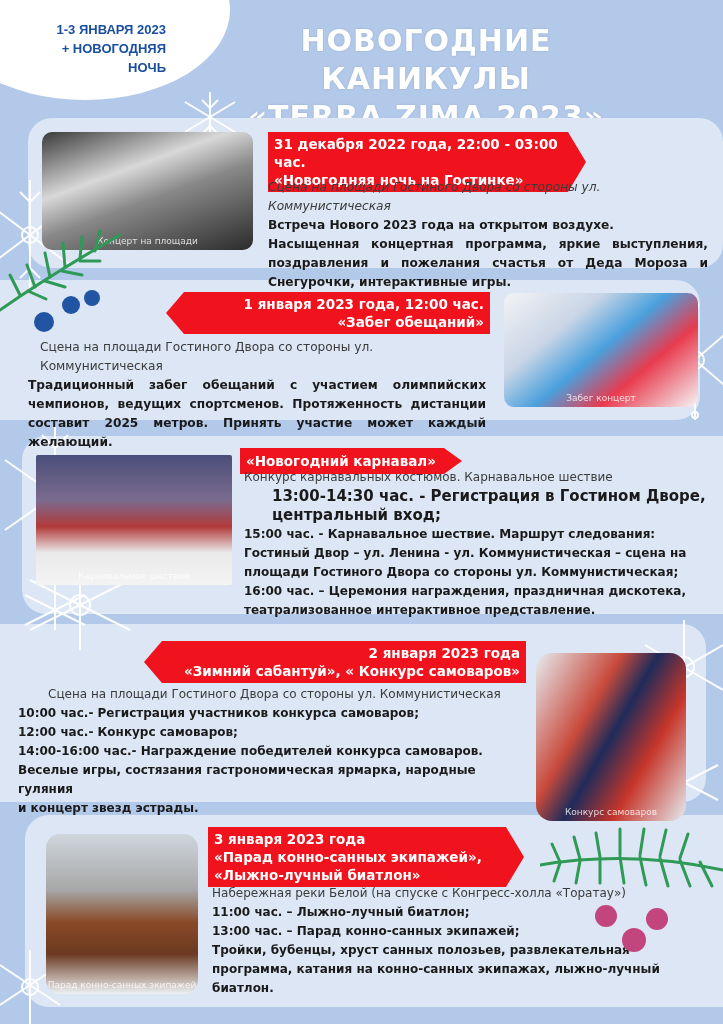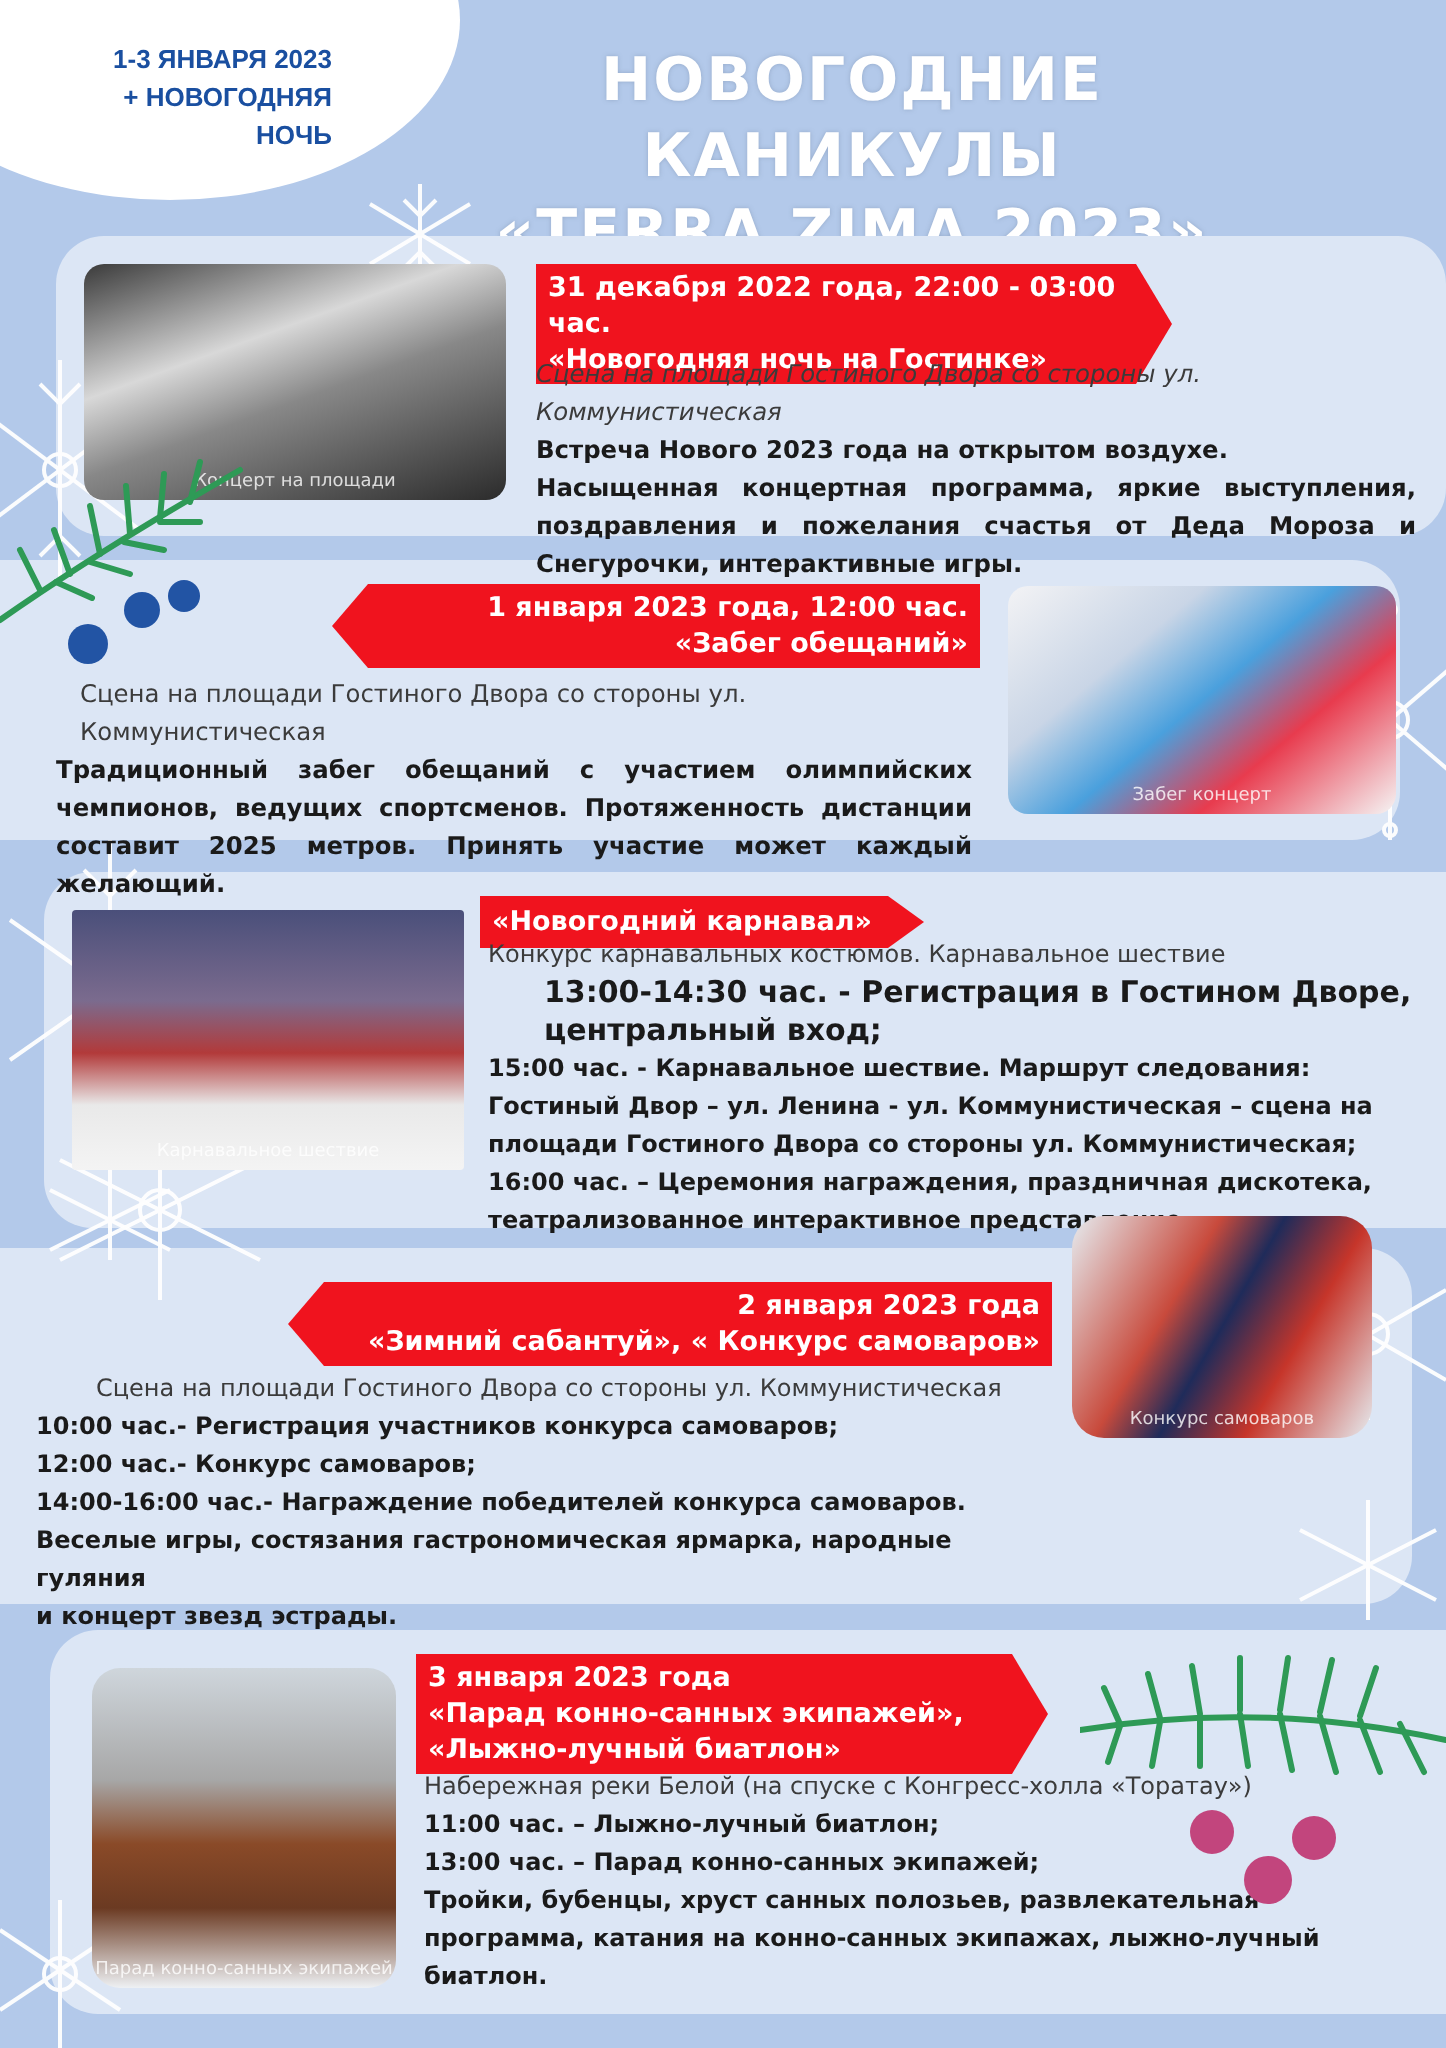--- a/index.html
+++ b/index.html
@@ -227,7 +227,7 @@
   <div class="b">Веселые игры, состязания гастрономическая ярмарка, народные гуляния</div>
   <div class="b">и концерт звезд эстрады.</div>
 </div>
-<div class="photo p4" style="left:536px; top:608px; width:150px; height:111px; border-radius:16px;">
+<div class="photo p4" style="left:536px; top:653px; width:150px; height:168px; border-radius:16px;">
   <span class="ph-label">Конкурс самоваров</span>
 </div>
 

